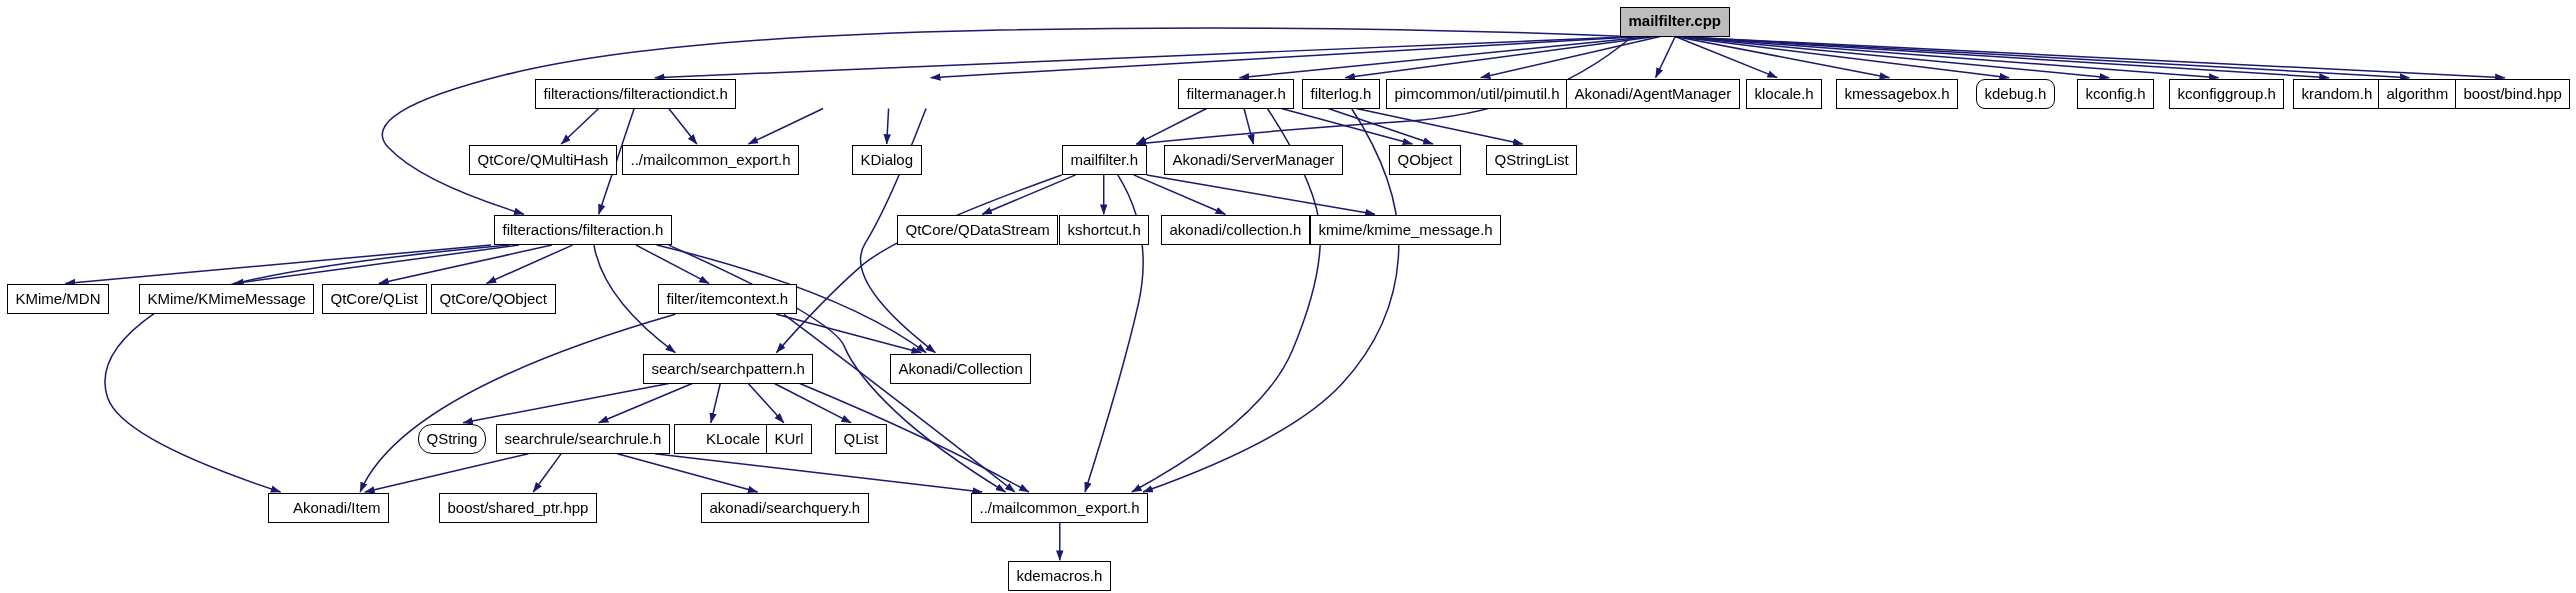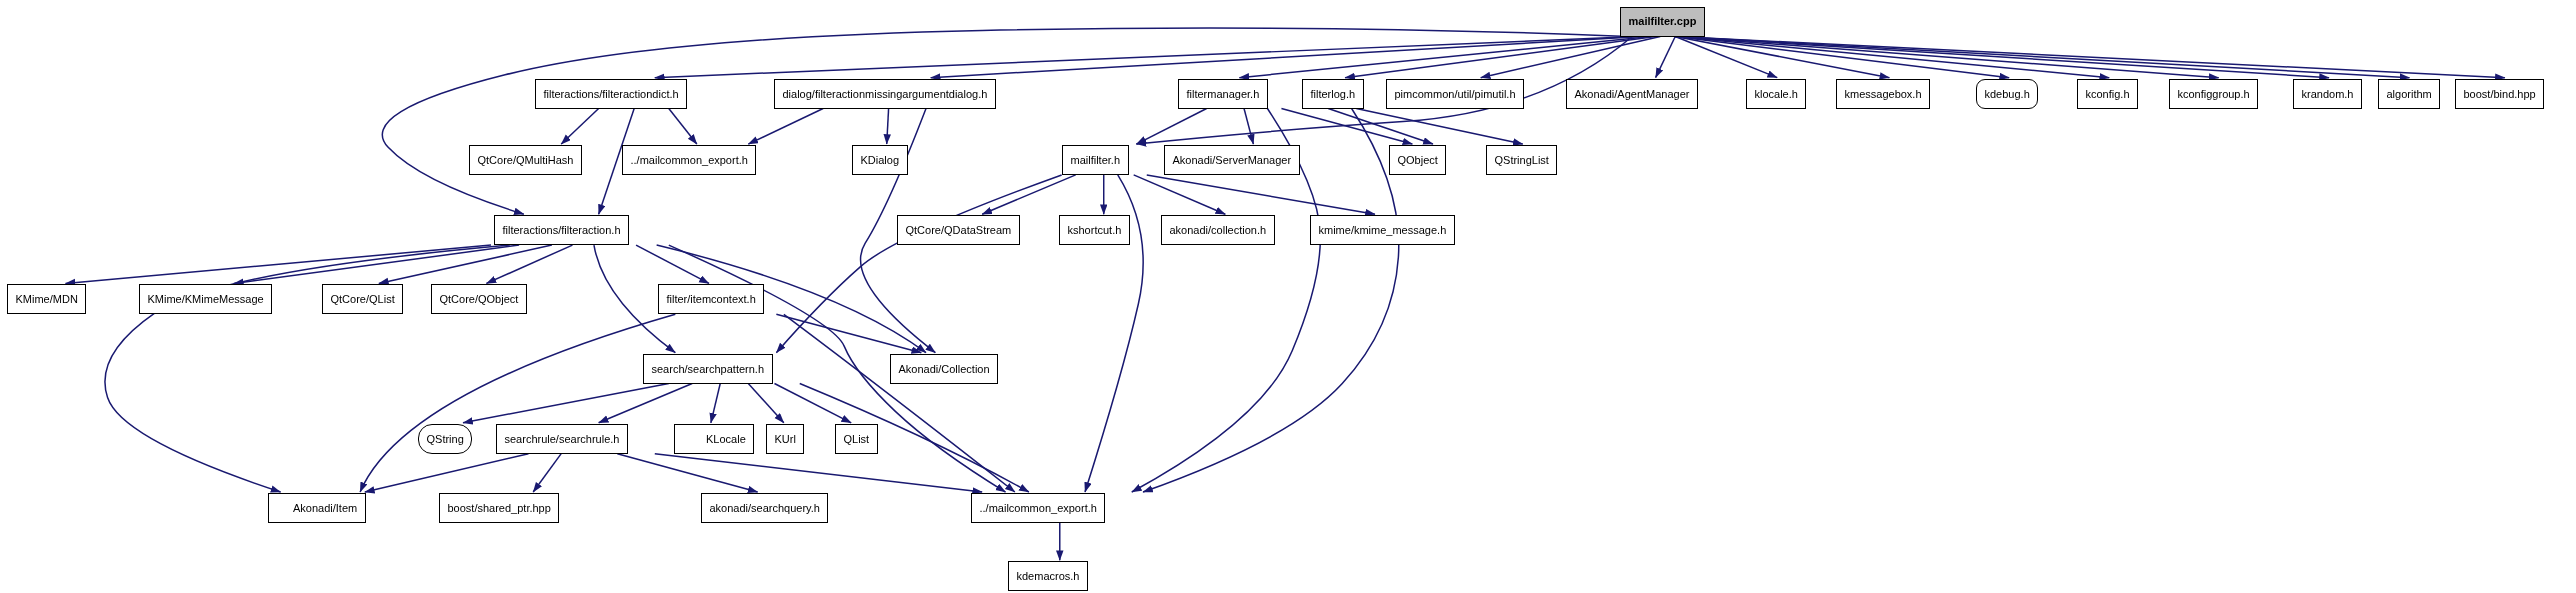--- a/index.html
+++ b/index.html
@@ -28,7 +28,7 @@
     background: #ffffff;
     border: 0.9px solid #000000;
     color: #000000;
-    font-size: 11px;
+    font-size: 15px;
     line-height: 28px;
     height: 30px;
     padding: 0 7.5px;

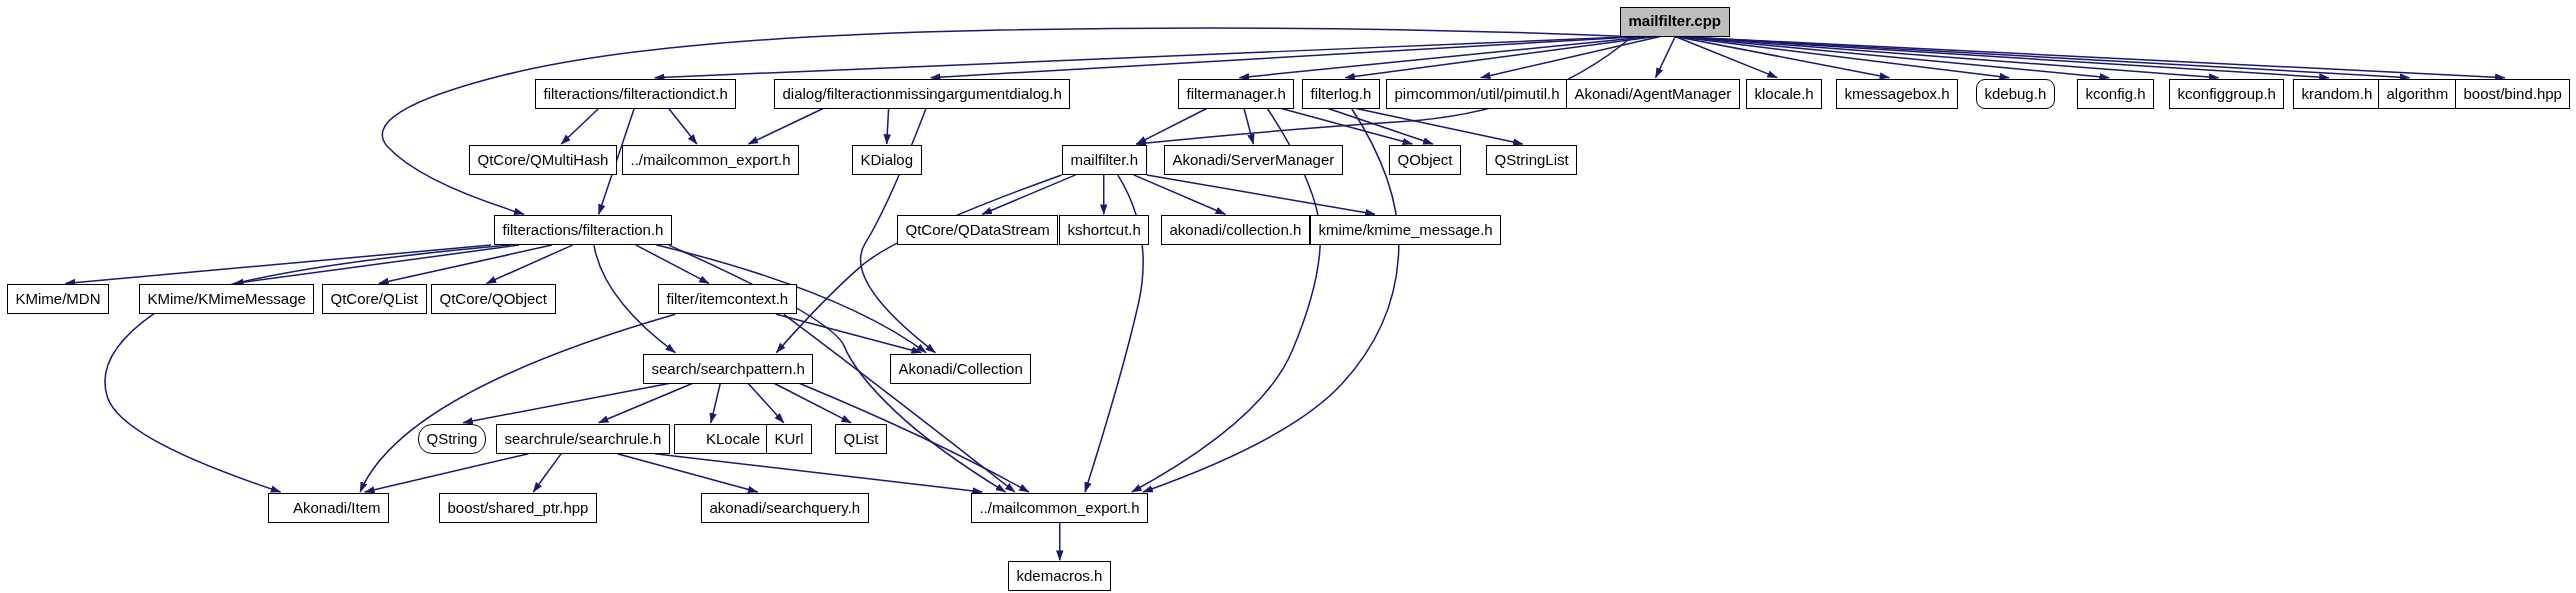--- a/index.html
+++ b/index.html
@@ -117,7 +117,6 @@
   <div id="nodes">
       <div class="node main" style="left: 1620px; top: 6.5px;">mailfilter.cpp</div>
       <div class="node" style="left: 535px; top: 79px;">filteractions/filteractiondict.h</div>
-      <div class="node" style="left: 774px; top: 79px;">dialog/filteractionmissingargumentdialog.h</div>
       <div class="node" style="left: 1178px; top: 79px;">filtermanager.h</div>
       <div class="node" style="left: 1302px; top: 79px;">filterlog.h</div>
       <div class="node" style="left: 1386px; top: 79px;">pimcommon/util/pimutil.h</div>

